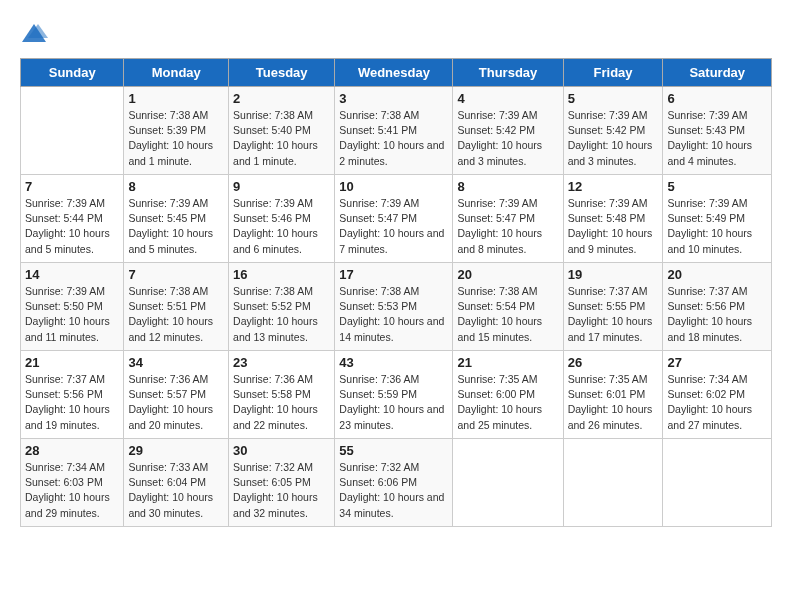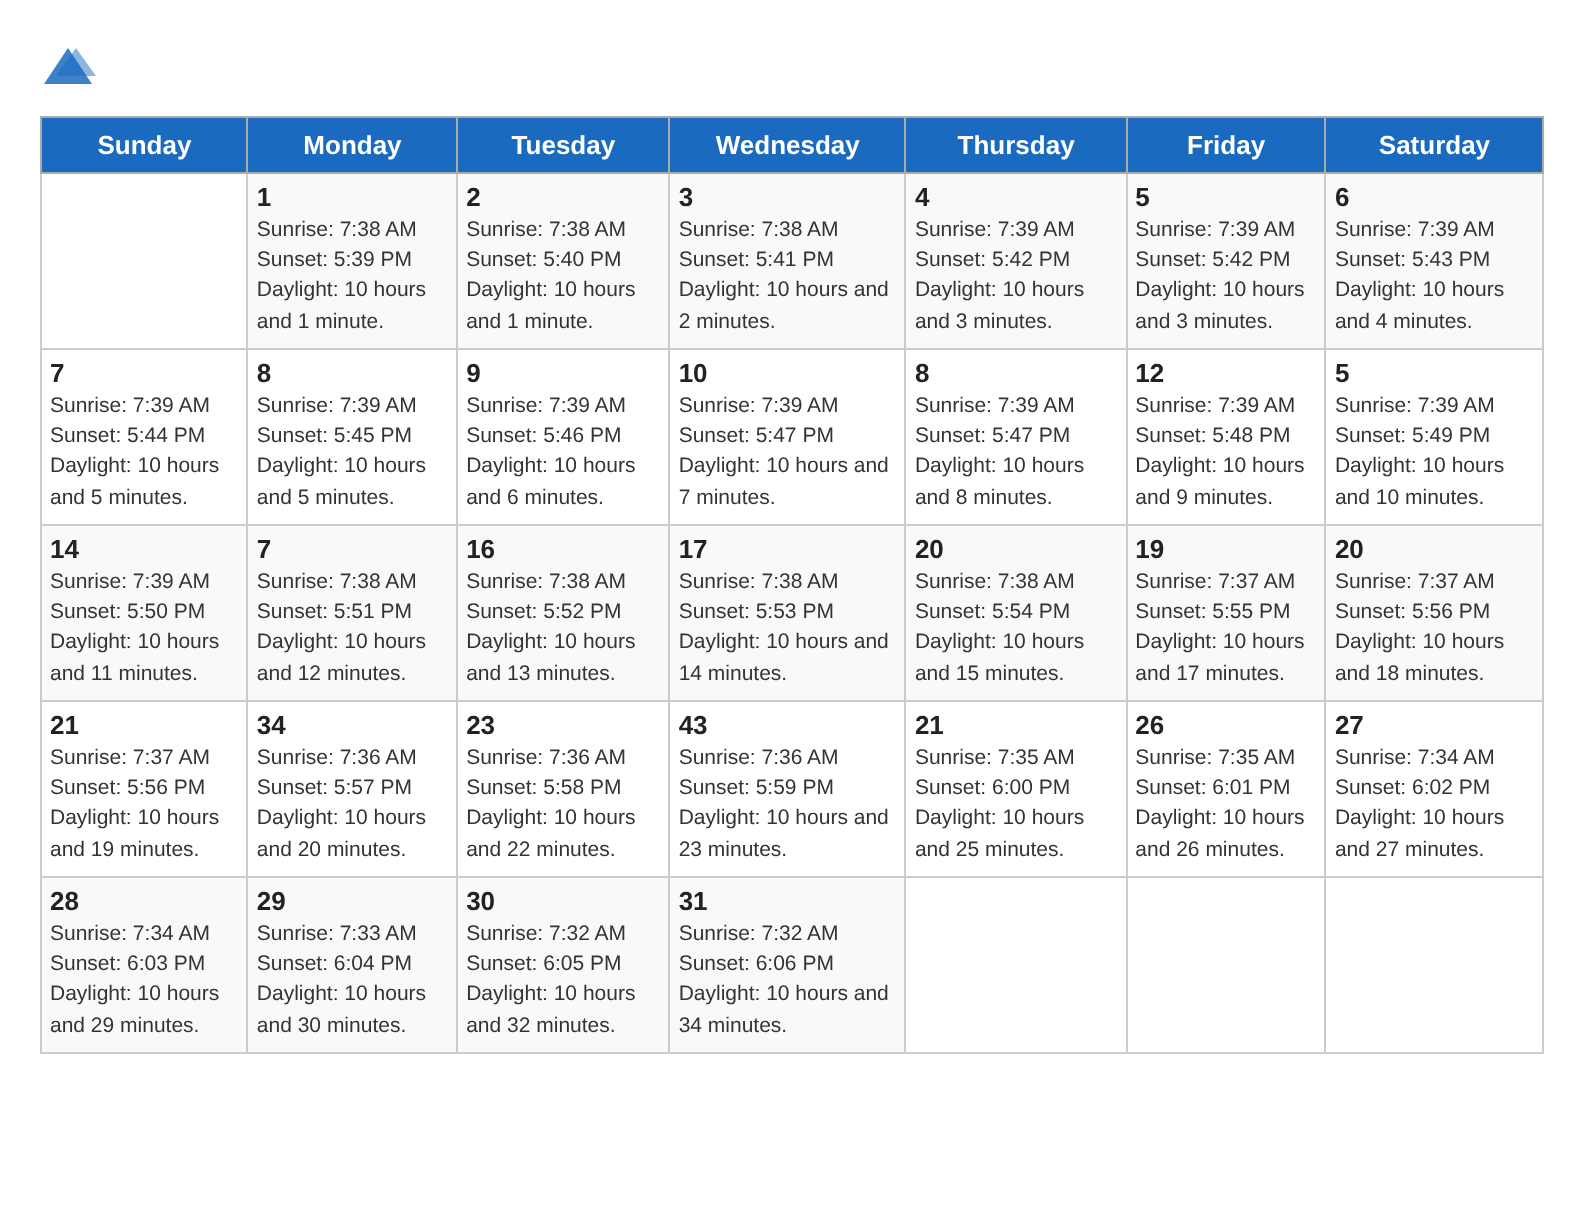--- a/index.html
+++ b/index.html
@@ -249,7 +249,7 @@
           <div class="day-info">Sunrise: 7:32 AM<br>Sunset: 6:05 PM<br>Daylight: 10 hours and 32 minutes.</div>
         </td>
         <td>
-          <div class="day-num">31</div>
+          <div class="day-num">55</div>
           <div class="day-info">Sunrise: 7:32 AM<br>Sunset: 6:06 PM<br>Daylight: 10 hours and 34 minutes.</div>
         </td>
         <td class="empty-cell"></td>

